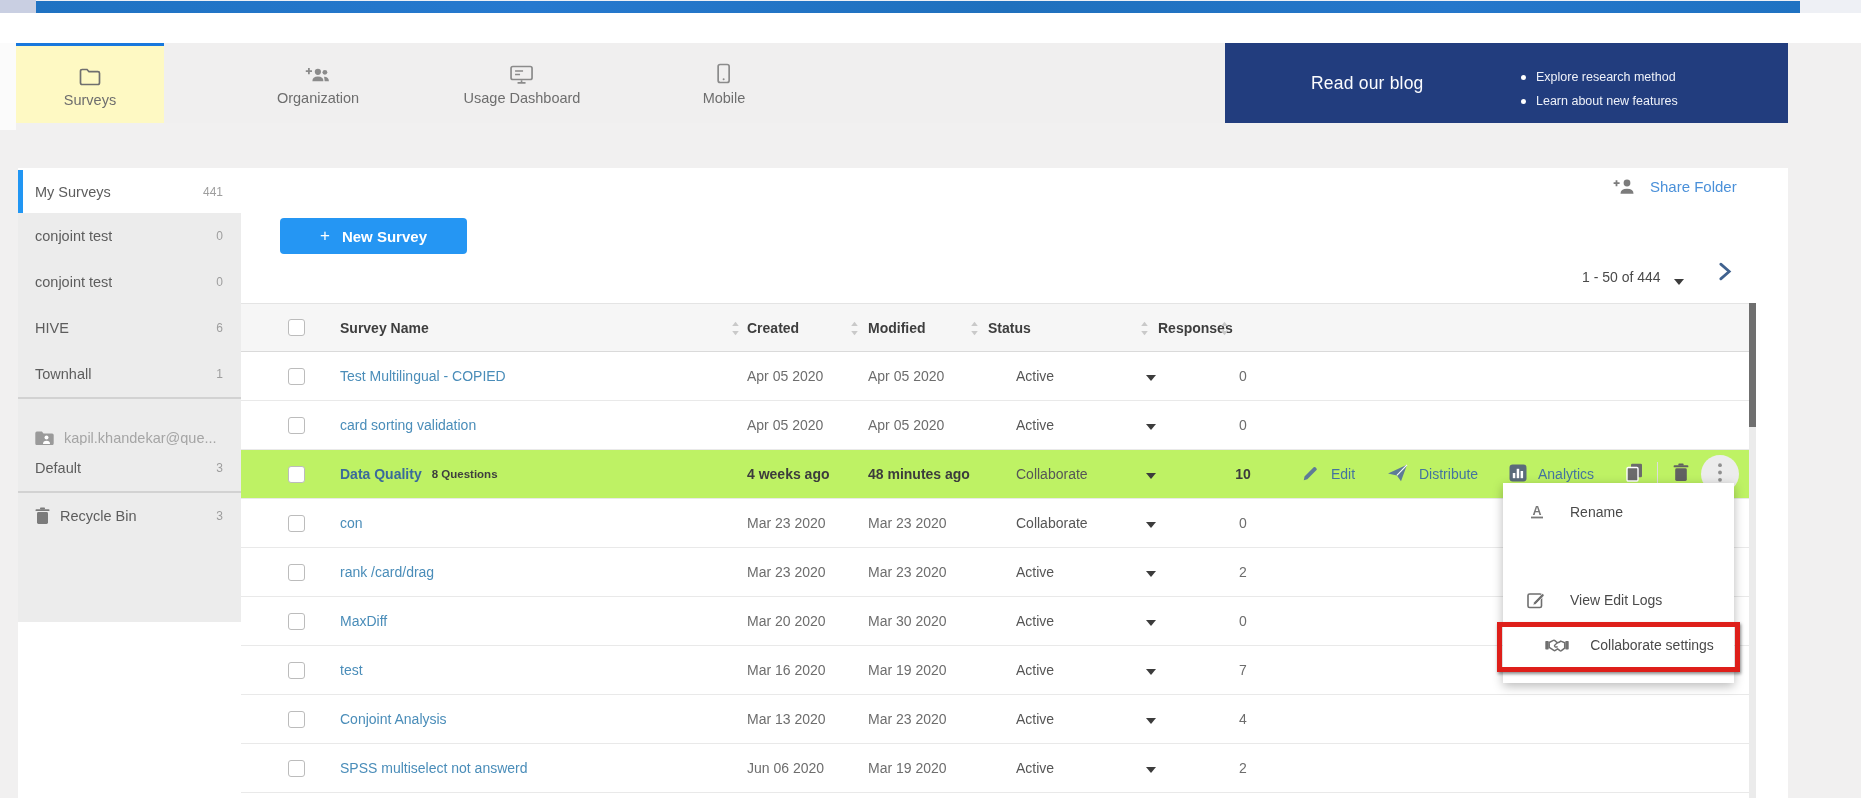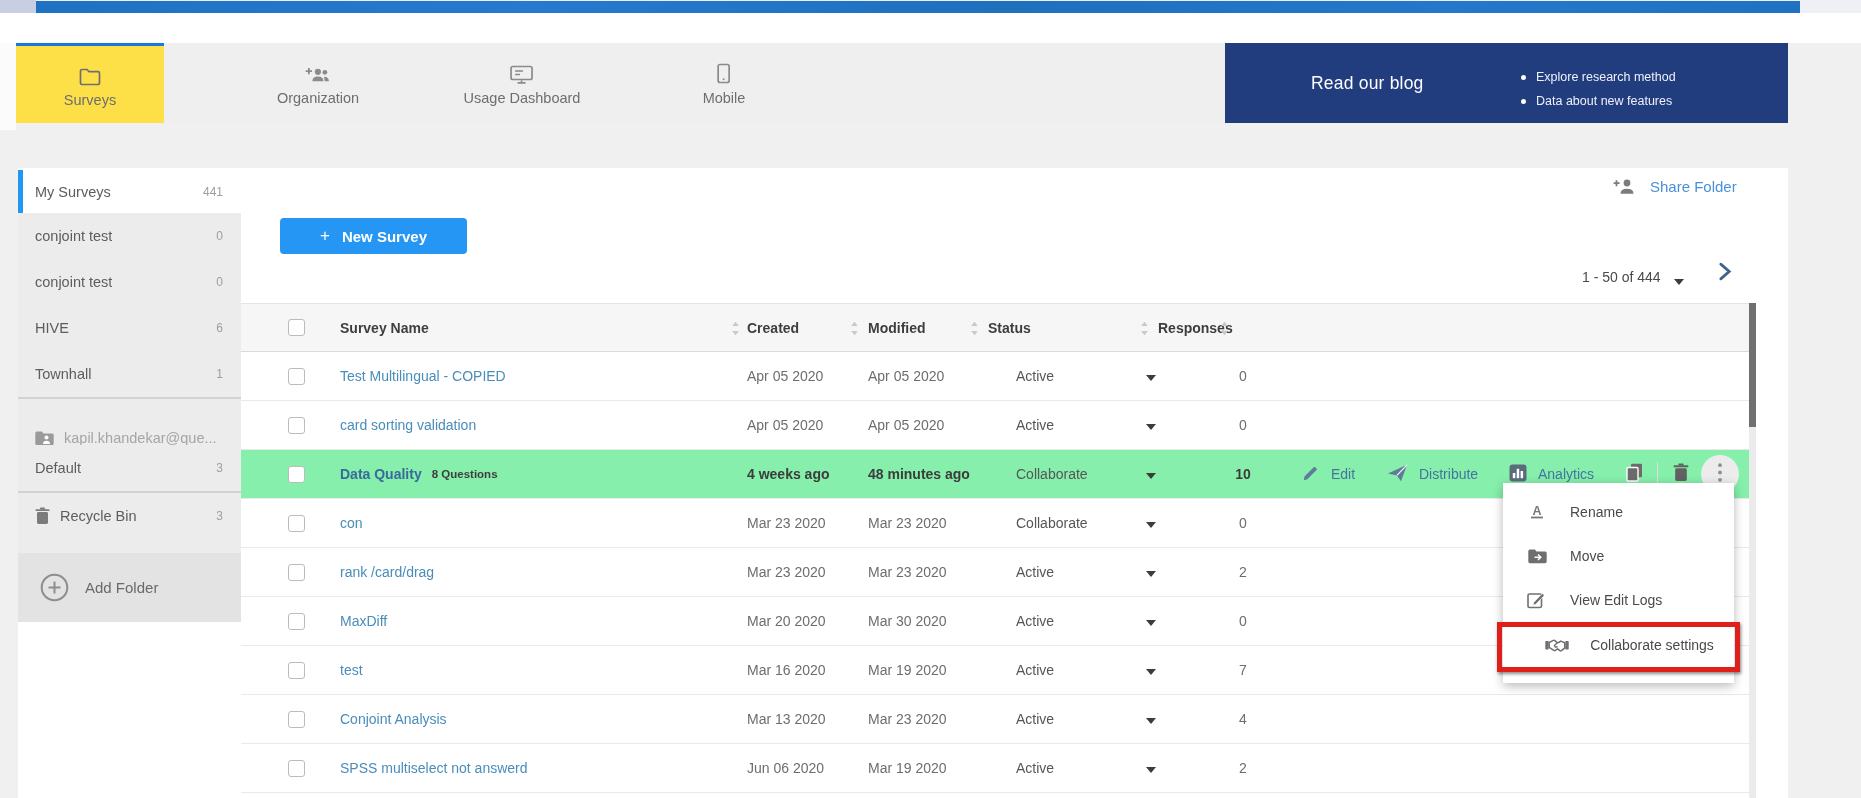--- a/index.html
+++ b/index.html
@@ -23,7 +23,7 @@
   .tab{position:absolute;top:0;height:80px;display:flex;flex-direction:column;align-items:center;
     justify-content:center;gap:6px;color:#6e6e6e;font-size:14.5px;cursor:pointer;white-space:nowrap;}
   .tab .ticon{height:24px;display:flex;align-items:flex-end;}
-  .tab.active{background:#fde047;border-top:3px solid #1878dd;}
+  .tab.active{background:#fef9c3;border-top:3px solid #1878dd;}
   .tab.ctr{transform:translateX(-50%);}
 
   

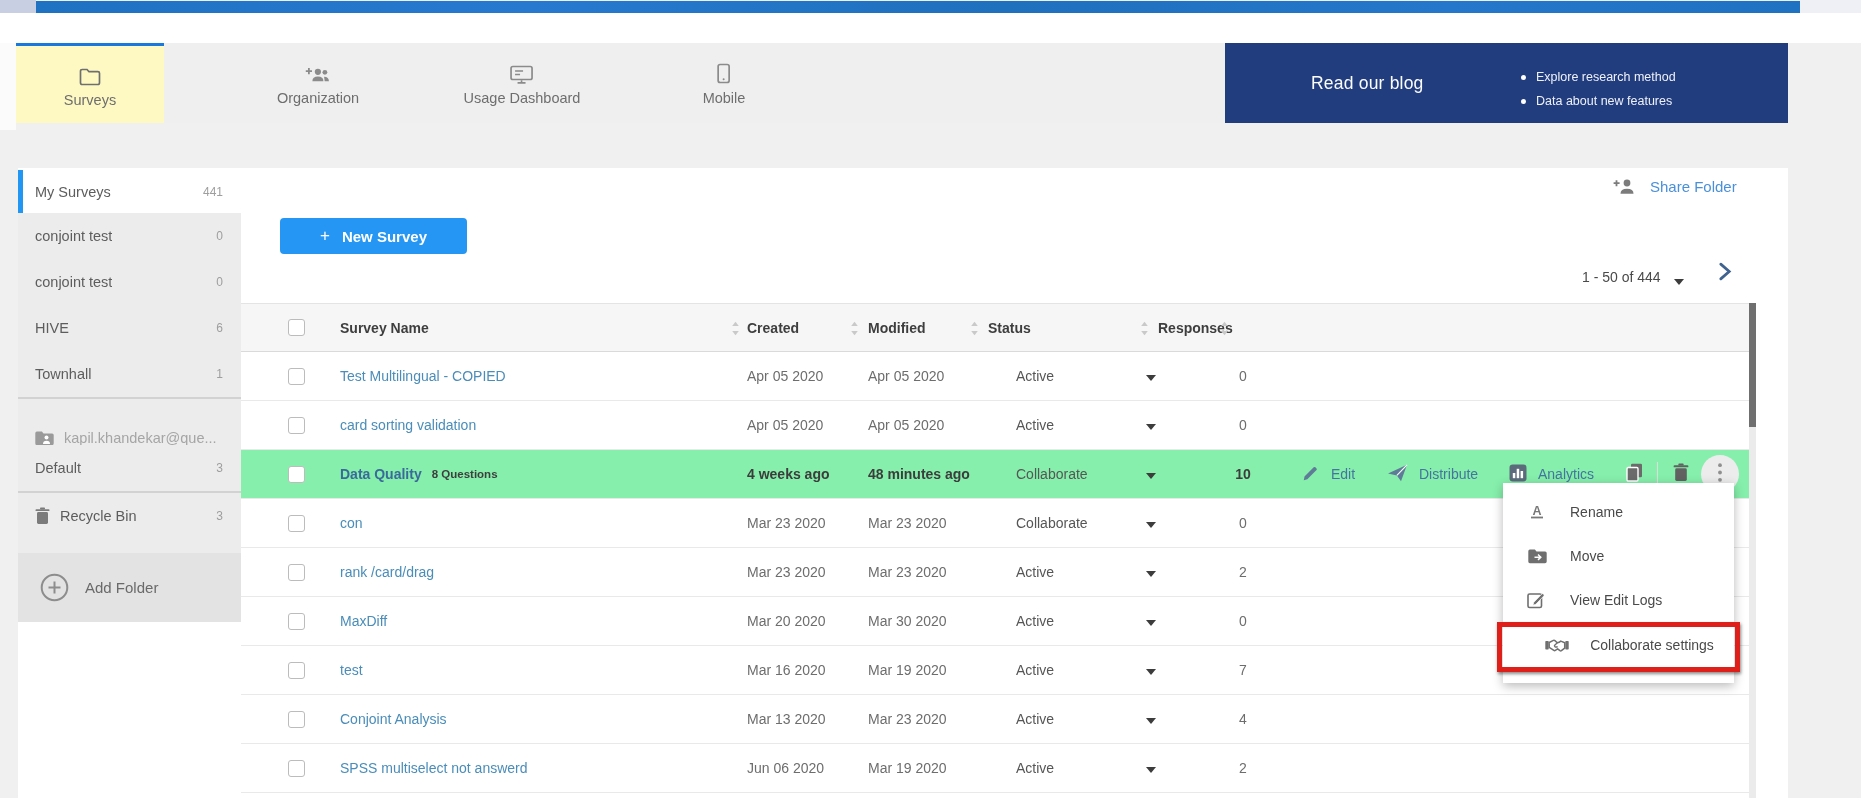--- a/index.html
+++ b/index.html
@@ -159,7 +159,7 @@
     <div class="banner-title">Read our blog</div>
     <ul>
       <li>Explore research method</li>
-      <li>Data about new features</li>
+      <li>Learn about new features</li>
     </ul>
   </div>
 </div>

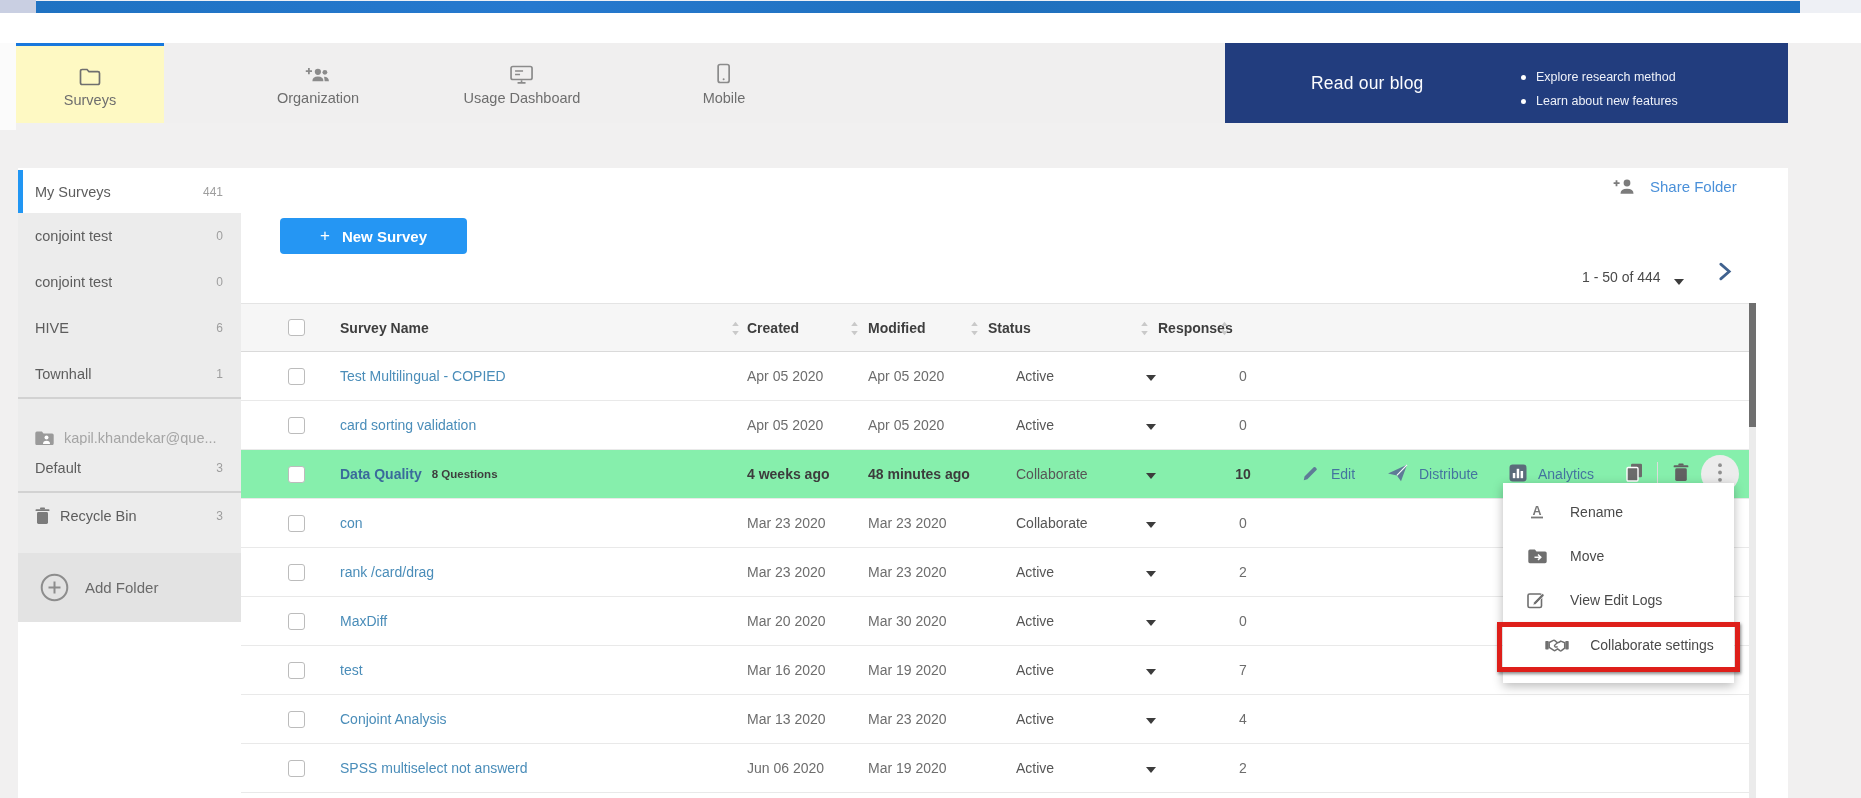--- a/index.html
+++ b/index.html
@@ -73,7 +73,7 @@
   .checkbox{position:absolute;left:47px;top:16px;width:17px;height:17px;border:1.5px solid #bcbcbc;
     border-radius:3px;background:#fff;cursor:pointer;}
   .t-row{position:absolute;left:0;width:1515px;height:49px;border-bottom:1px solid #e9e9e9;font-size:14px;}
-  .t-row.hl{background:#86efac;}
+  .t-row.hl{background:#bef264;}
   .cell{position:absolute;top:0;height:48px;display:flex;align-items:center;white-space:nowrap;}
   .c-name{left:99px;color:#4a8db9;cursor:pointer;}
   .c-name.b{color:#3a6a9b;font-weight:bold;}

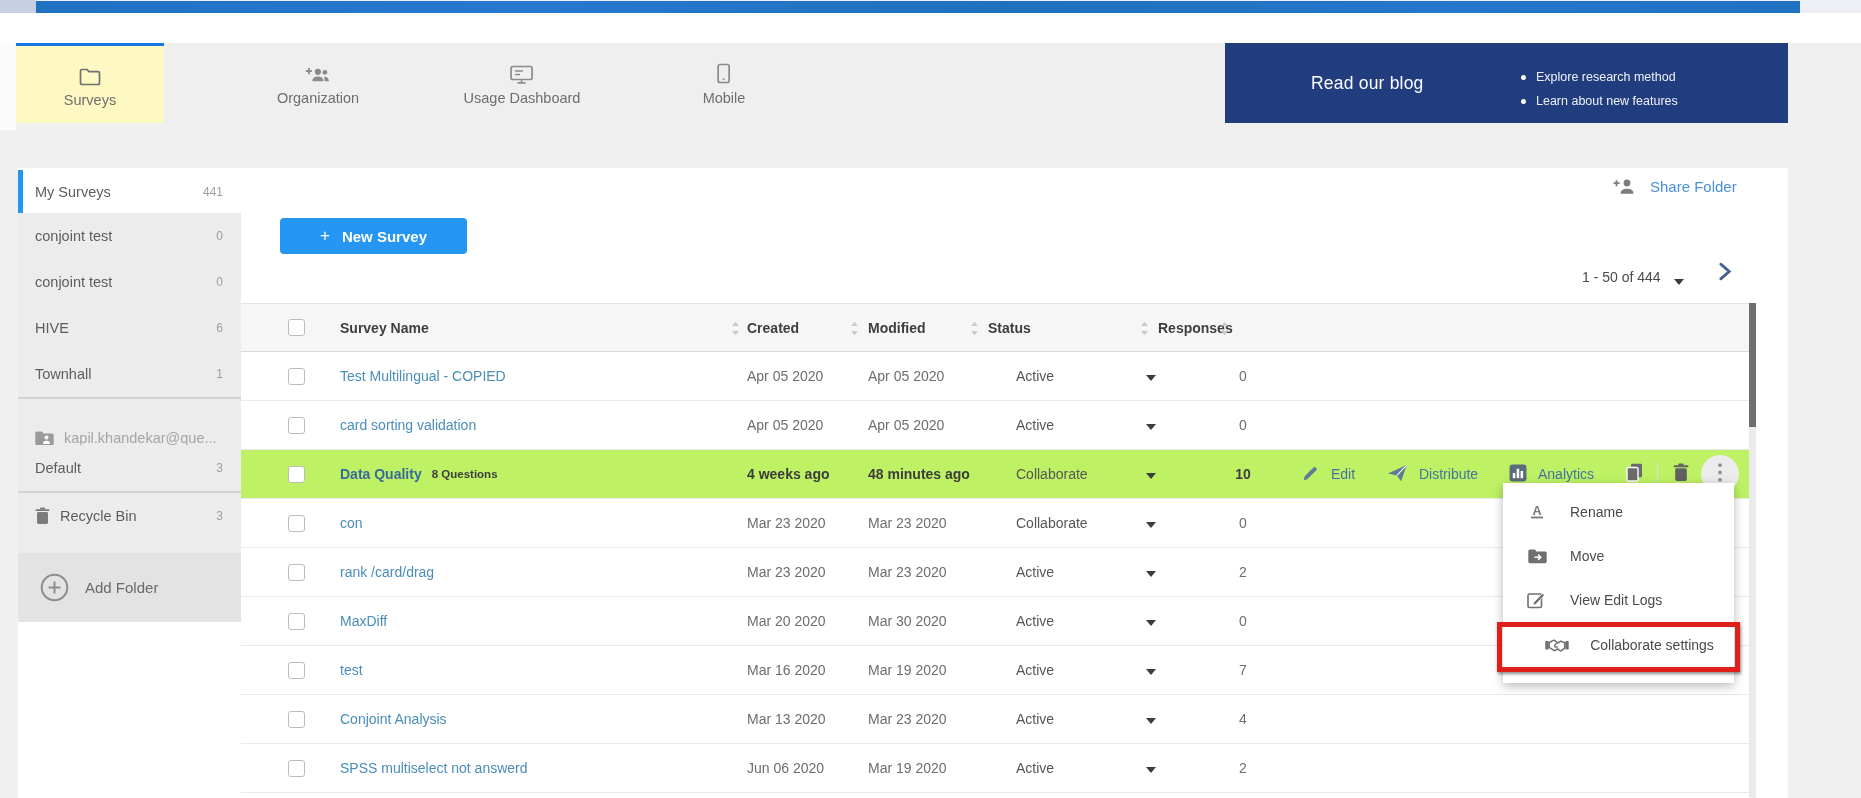--- a/index.html
+++ b/index.html
@@ -569,15 +569,6 @@
           </span>
           <span>Rename</span>
         </div>
-        <div class="menu-item" style="top: 51px;">
-          <span class="mic">
-            <svg width="19" height="15" viewBox="0 0 19 15">
-              <path d="M0.3 2.2 q0-1.6 1.6-1.6 h5 l1.6 1.8 h8.6 q1.6 0 1.6 1.6 v8.6 q0 1.7 -1.7 1.7 H1.9 Q0.3 14.3 0.3 12.6 Z" fill="#6f6f6f"></path>
-              <path d="M6.5 8.2 h6 M10 5.5 l2.8 2.7 -2.8 2.7" stroke="#fff" stroke-width="1.5" fill="none"></path>
-            </svg>
-          </span>
-          <span>Move</span>
-        </div>
         <div class="menu-item" style="top: 95px;">
           <span class="mic">
             <svg width="20" height="18" viewBox="0 0 20 18">

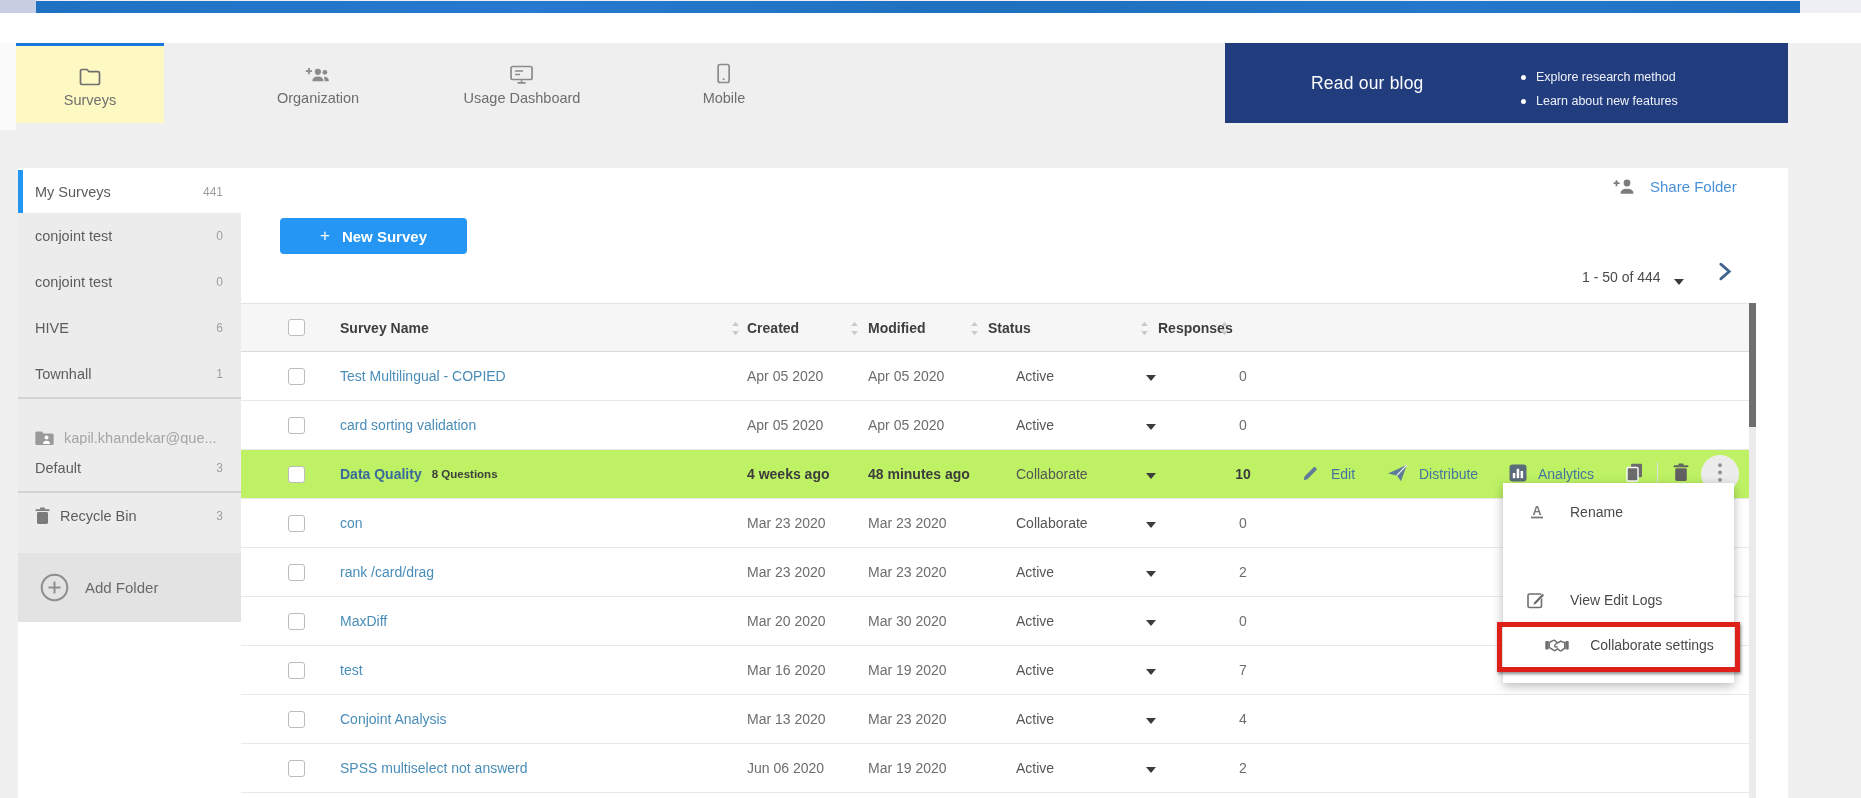--- a/index.html
+++ b/index.html
@@ -217,15 +217,6 @@
           <span class="cnt">3</span>
         </div>
       </div>
-    <div class="add-folder">
-      <span style="display:flex;">
-          <svg width="29" height="29" viewBox="0 0 29 29">
-            <circle cx="14.5" cy="14.5" r="12.8" fill="none" stroke="#8d8d8d" stroke-width="2"></circle>
-            <path d="M14.5 8.5 v12 M8.5 14.5 h12" stroke="#8d8d8d" stroke-width="2"></path>
-          </svg>
-        </span>
-      <span>Add Folder</span>
-    </div>
   </aside>
 
   <main class="content">

